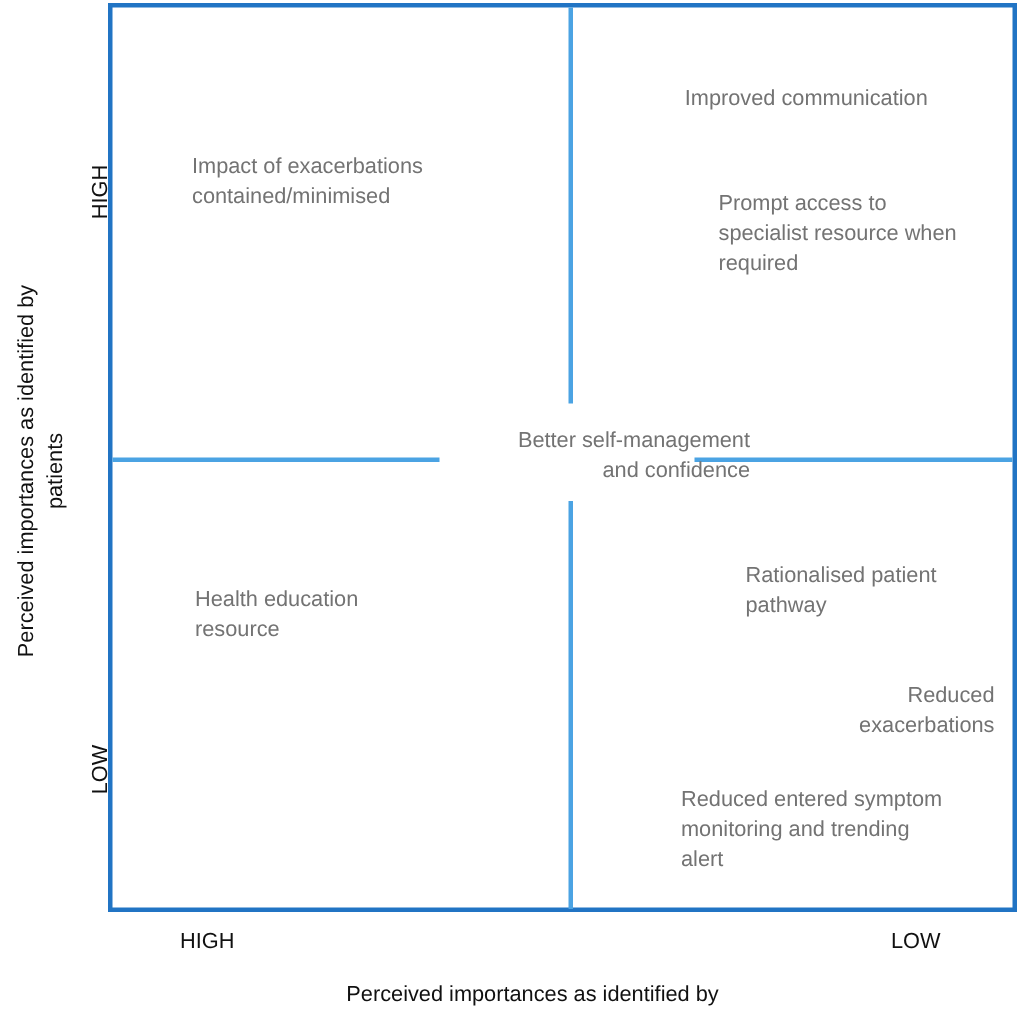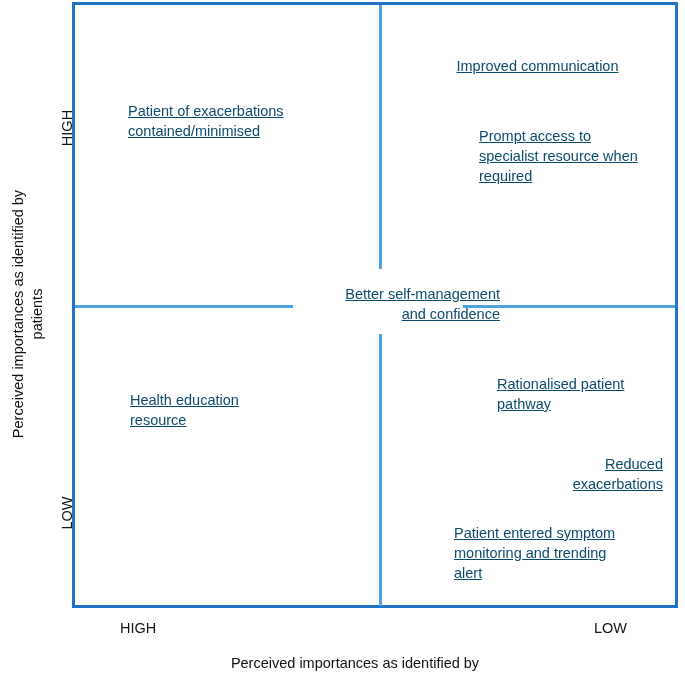--- a/index.html
+++ b/index.html
@@ -67,9 +67,8 @@
     position: absolute;
     font-size: 14.5px;
     line-height: 20px;
-    color: #0c4a6e;
+    color: #737373;
     white-space: pre-line;
-    text-decoration: underline;
   }
 
   .item-impact         { left: 128px; top: 101px; width: 215px; text-align: left; }

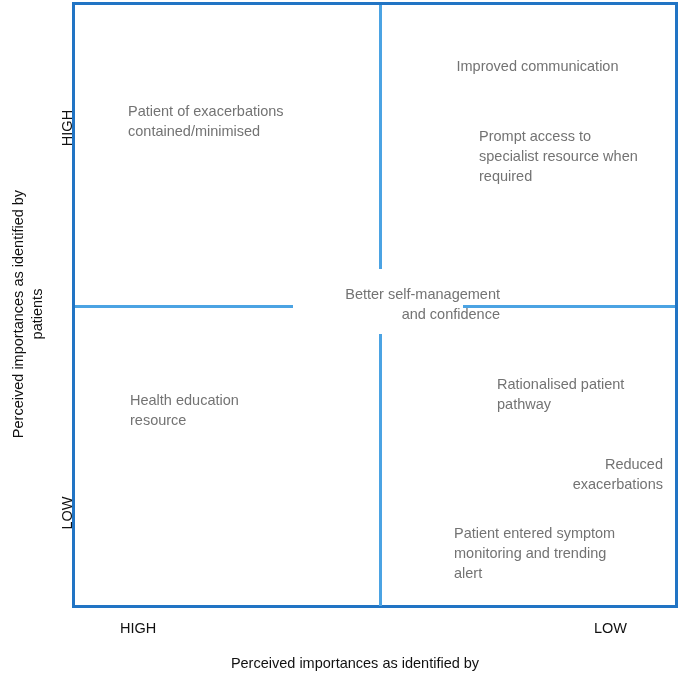--- a/index.html
+++ b/index.html
@@ -151,7 +151,7 @@
   <div class="divider div-h-left"></div>
   <div class="divider div-h-right"></div>
 
-  <div class="item item-impact">Patient of exacerbations
+  <div class="item item-impact">Impact of exacerbations
 contained/minimised</div>
 
   <div class="item item-improved-comm">Improved communication</div>

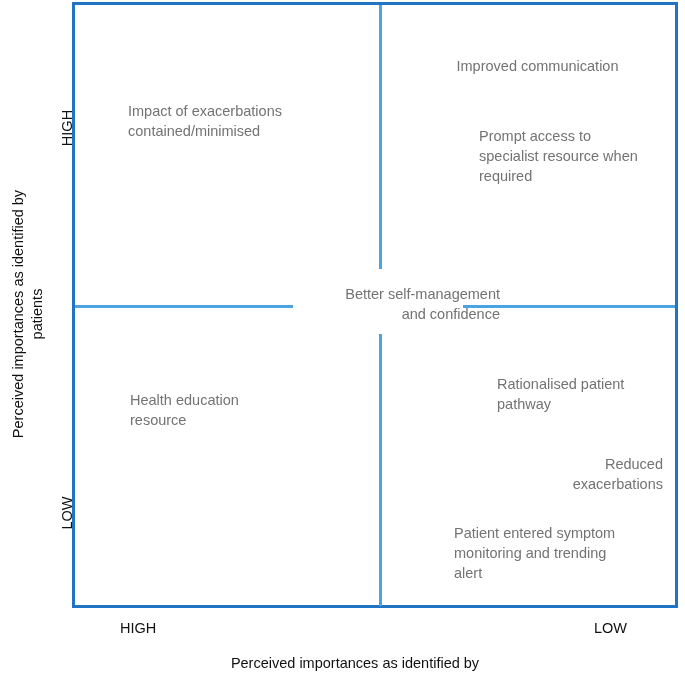--- a/index.html
+++ b/index.html
@@ -172,7 +172,7 @@
   <div class="item item-reduced">Reduced
 exacerbations</div>
 
-  <div class="item item-patient-sympt">Patient entered symptom
+  <div class="item item-patient-sympt">Reduced entered symptom
 monitoring and trending
 alert</div>
 

